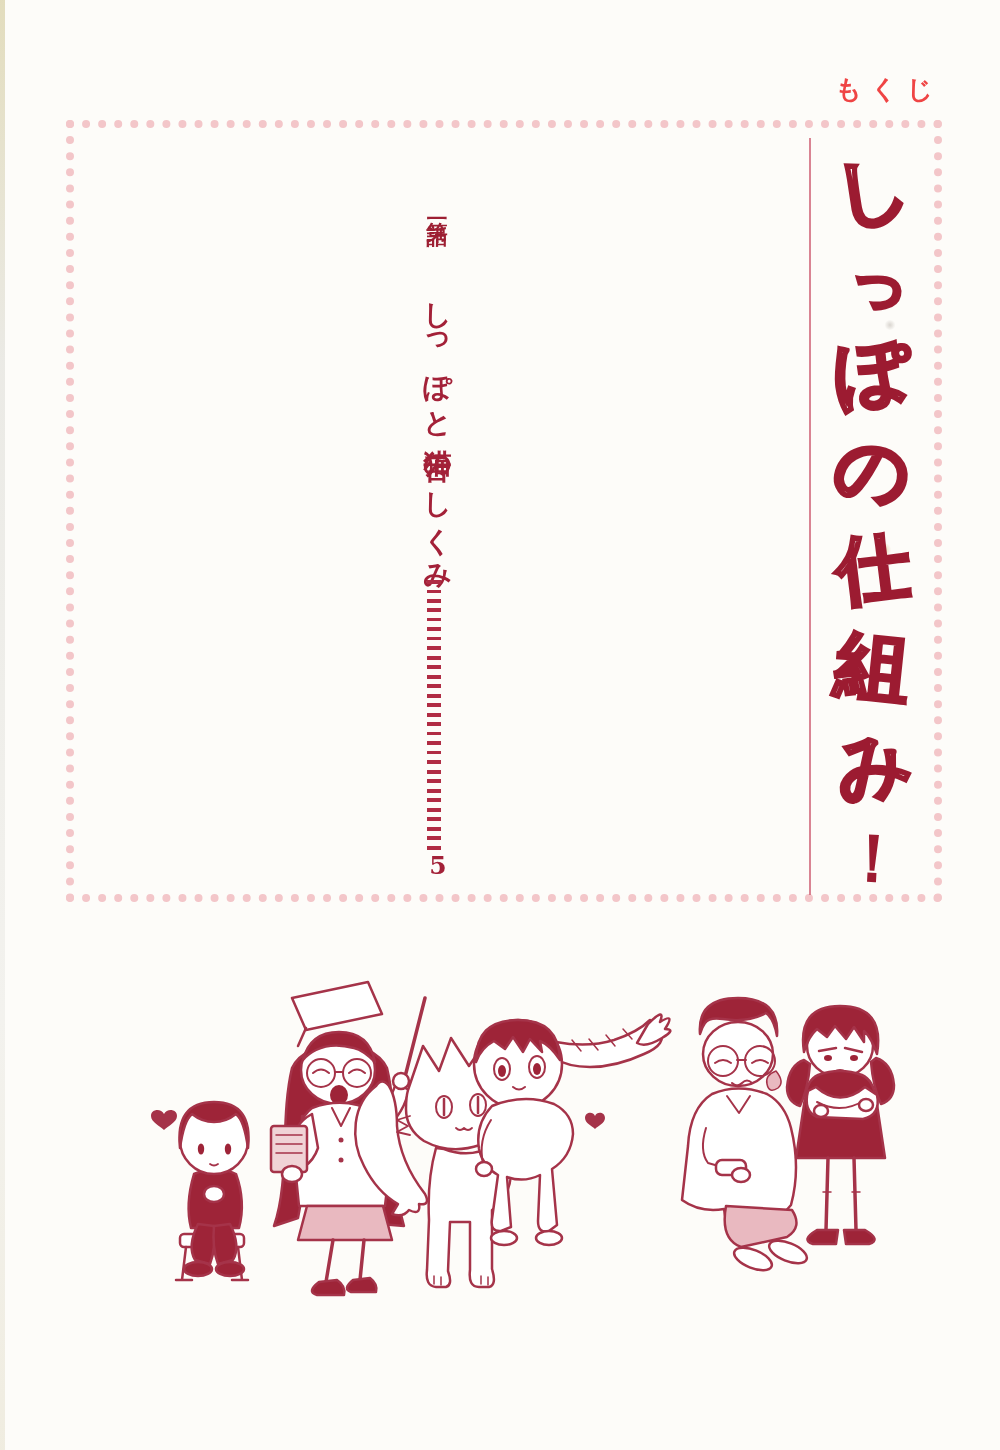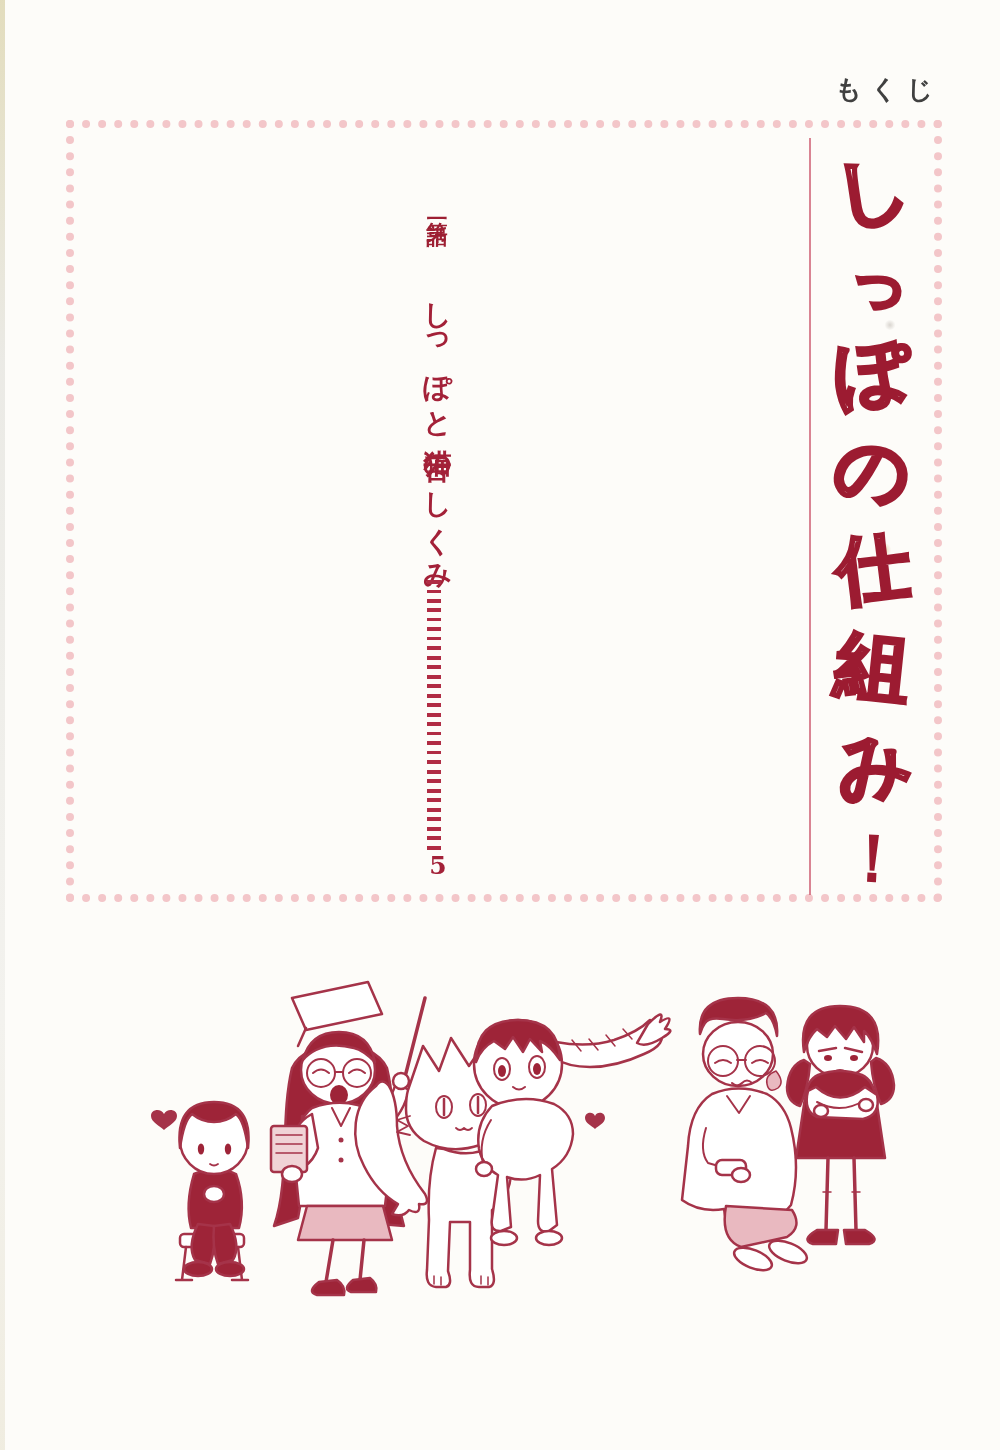--- a/index.html
+++ b/index.html
@@ -28,7 +28,7 @@
   
   .mokuji{
     position:absolute;top:72px;right:58px;
-    color:#404040;font-weight:bold;font-size:26px;letter-spacing:9px;
+    color:#ef4444;font-weight:bold;font-size:26px;letter-spacing:9px;
   }
   
   .toc-box{

